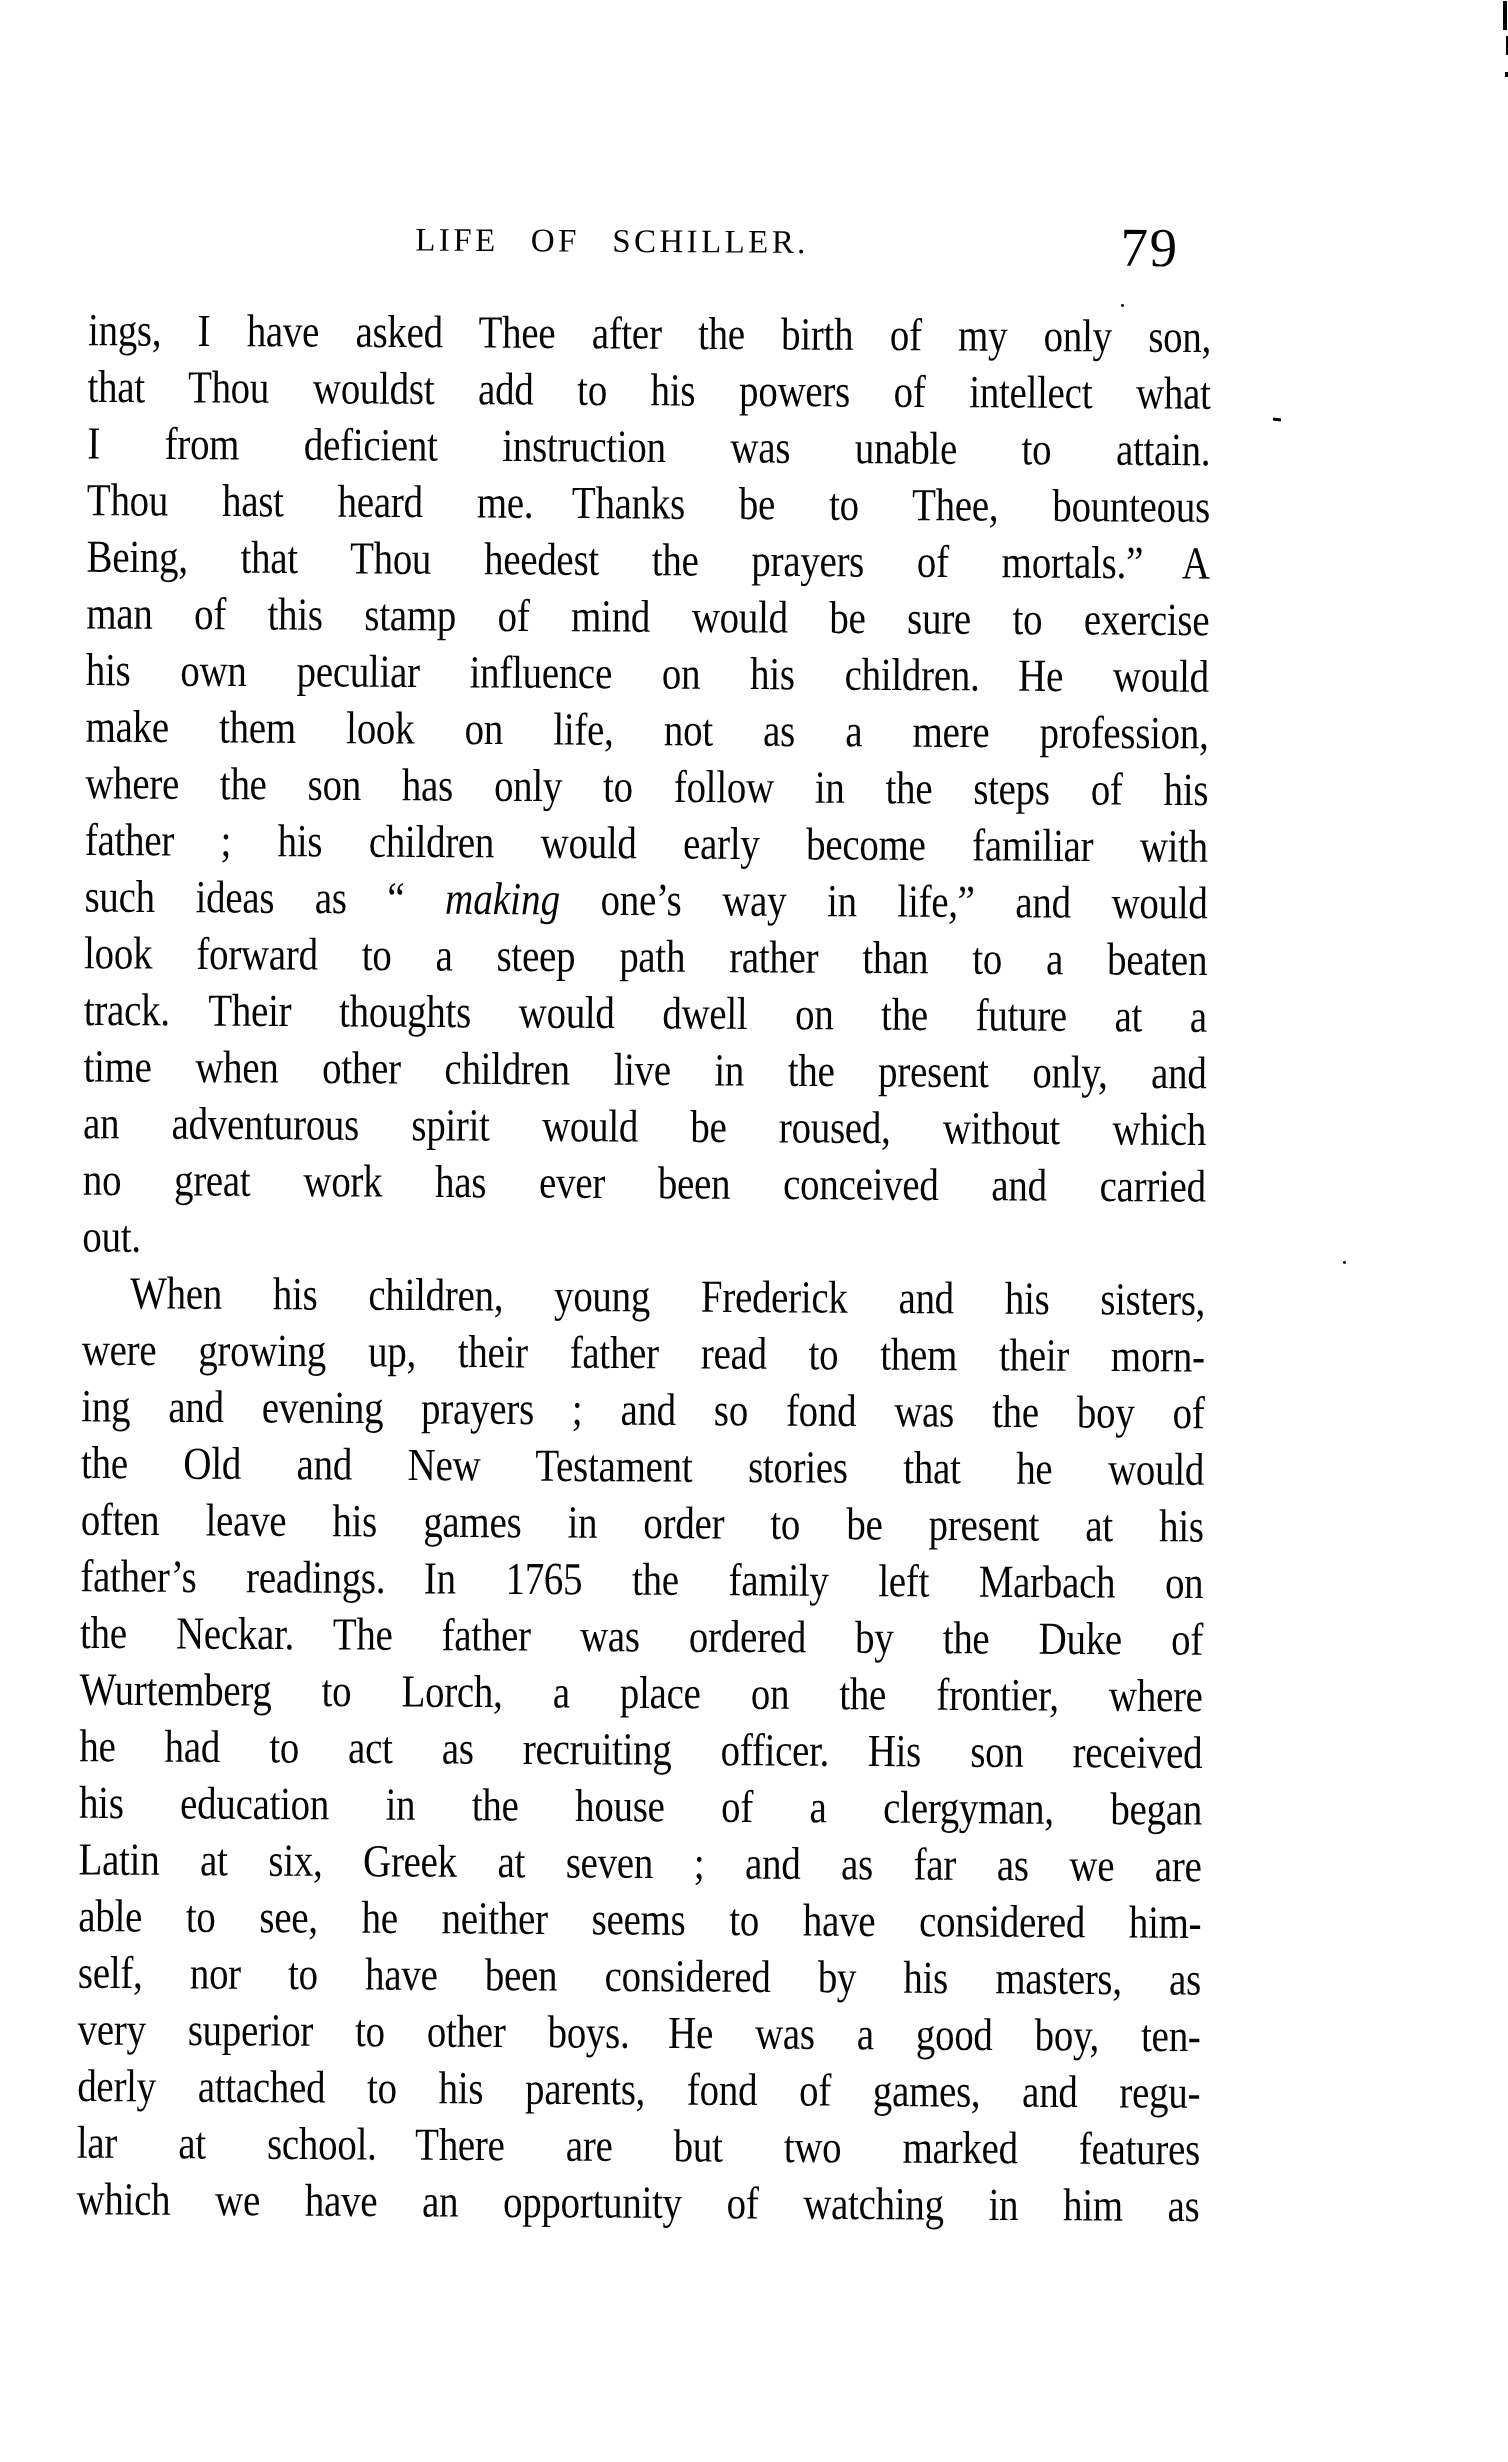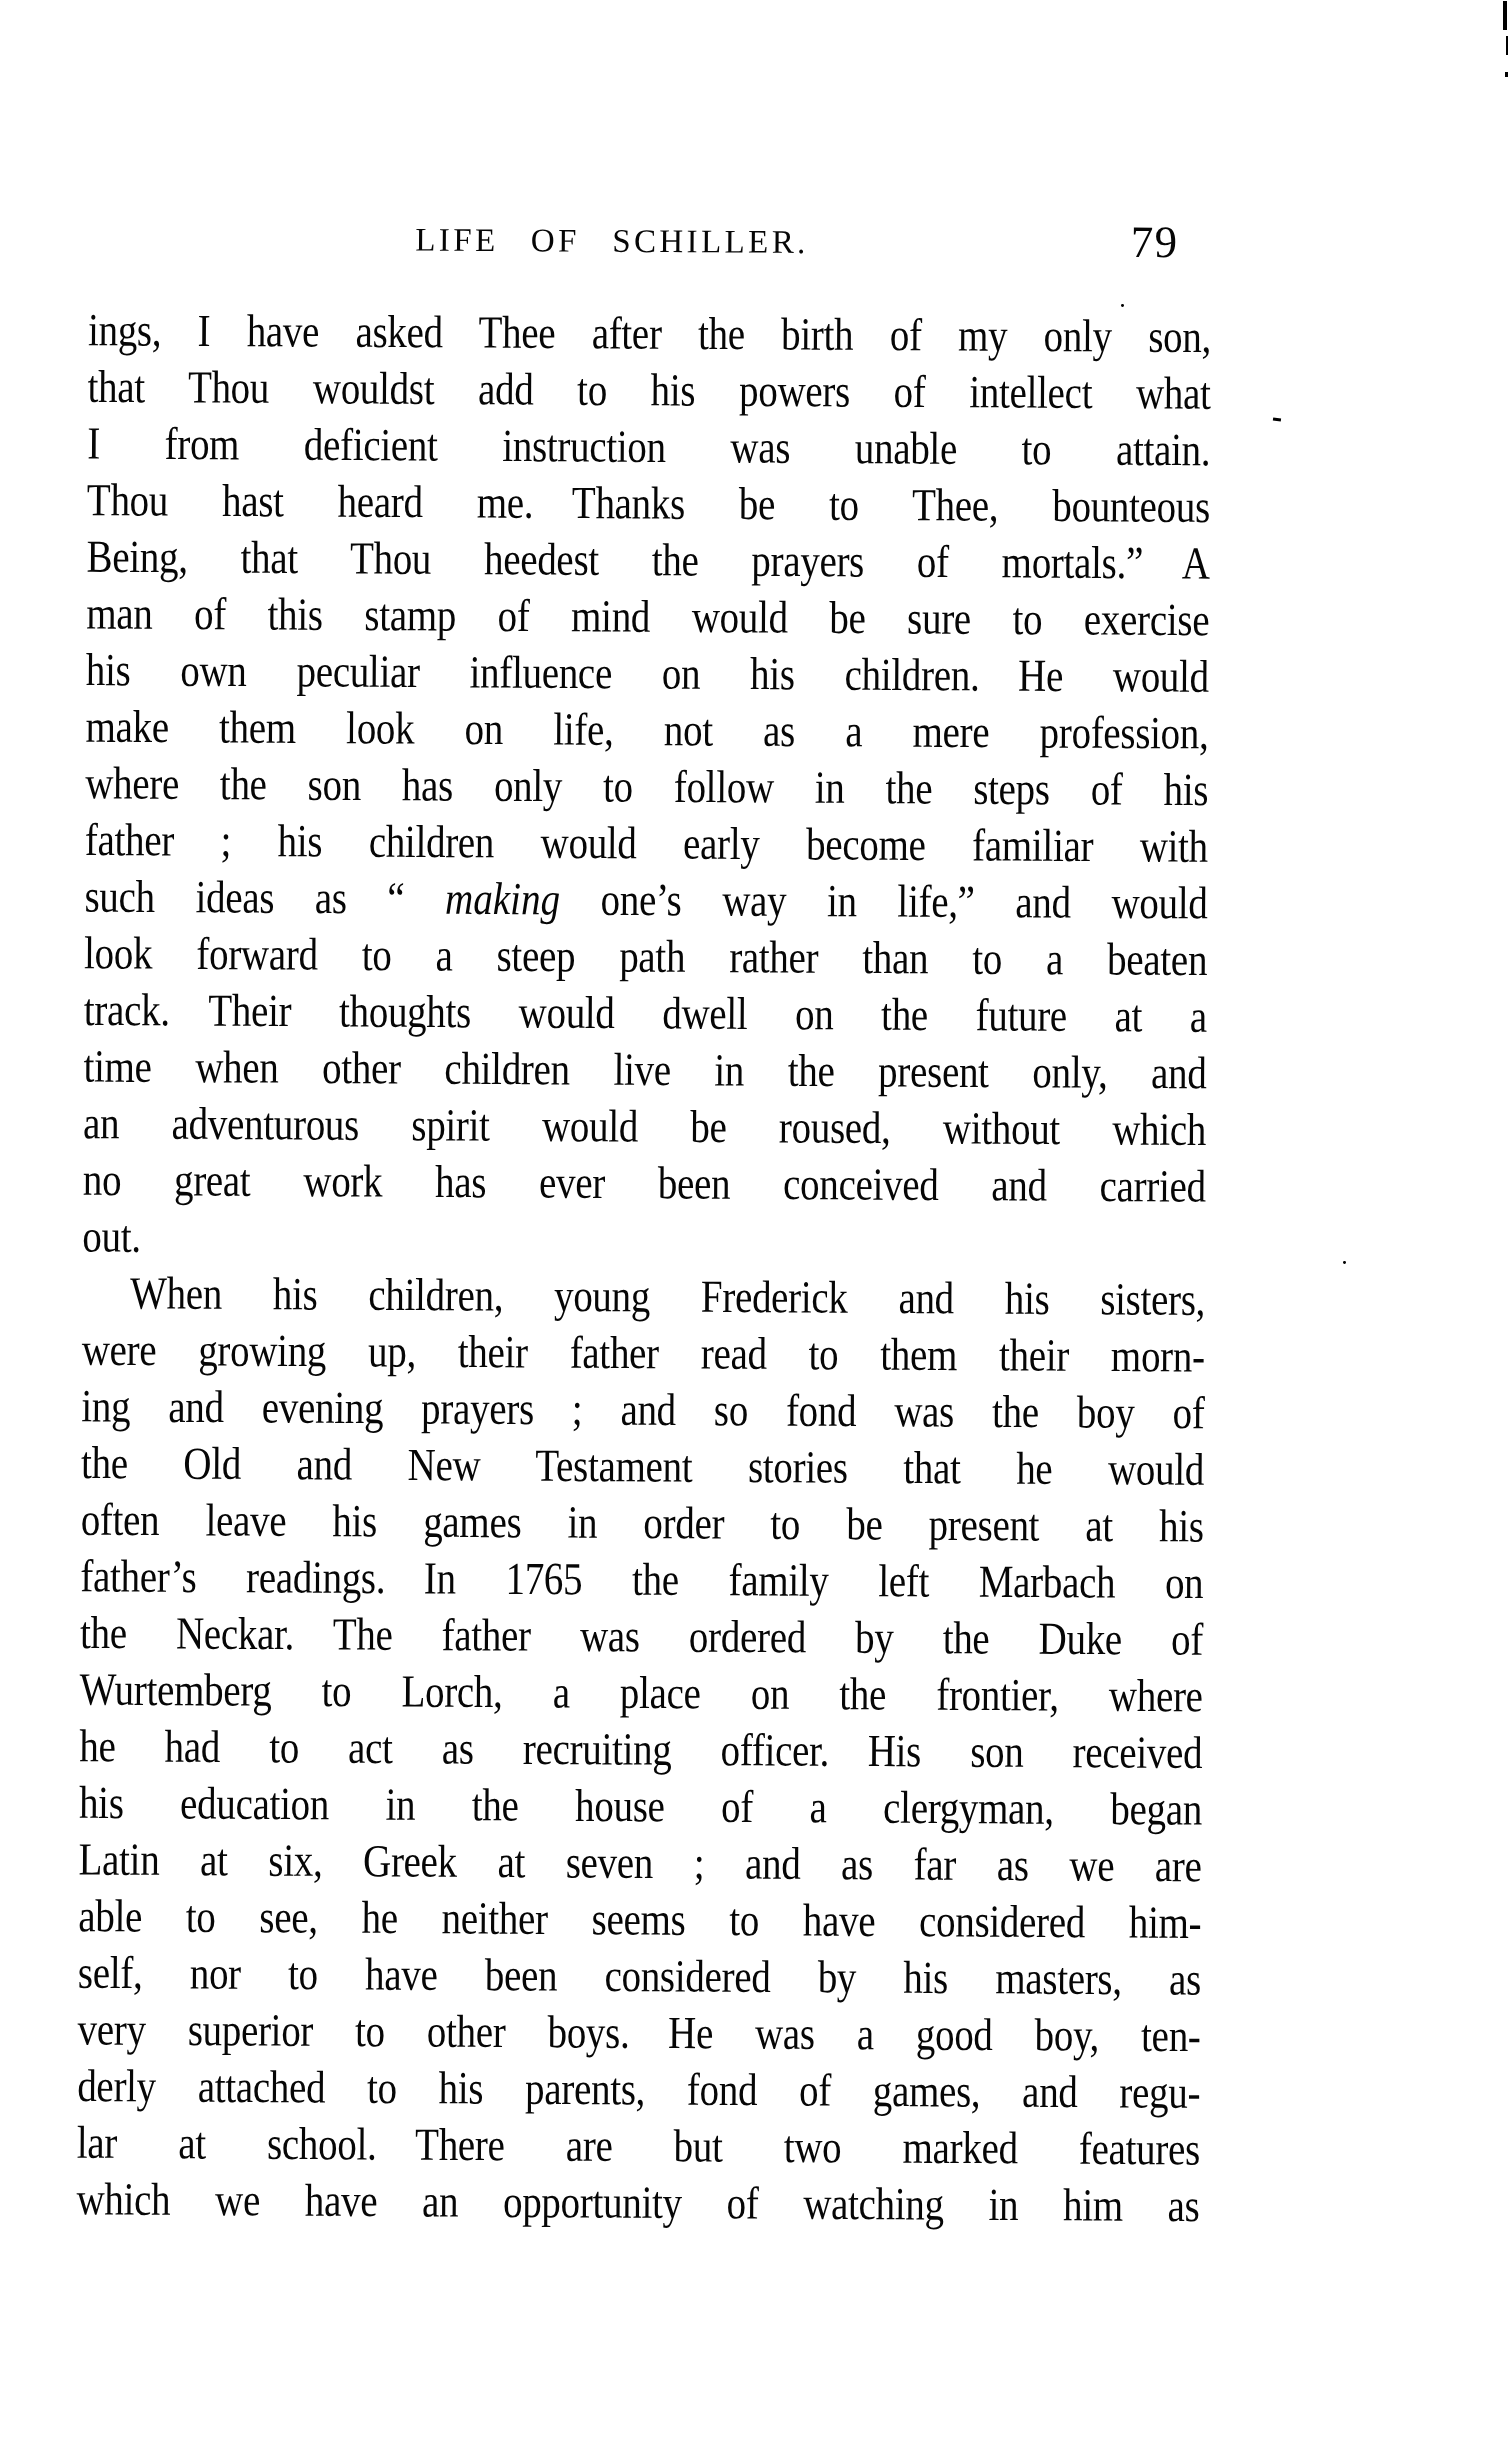--- a/index.html
+++ b/index.html
@@ -44,7 +44,7 @@
     position: absolute;
     right: 33px;
     top: -9.6px;
-    font-size: 45px;
+    font-size: 55px;
     letter-spacing: 1.4px;
   }
   .text-block {

